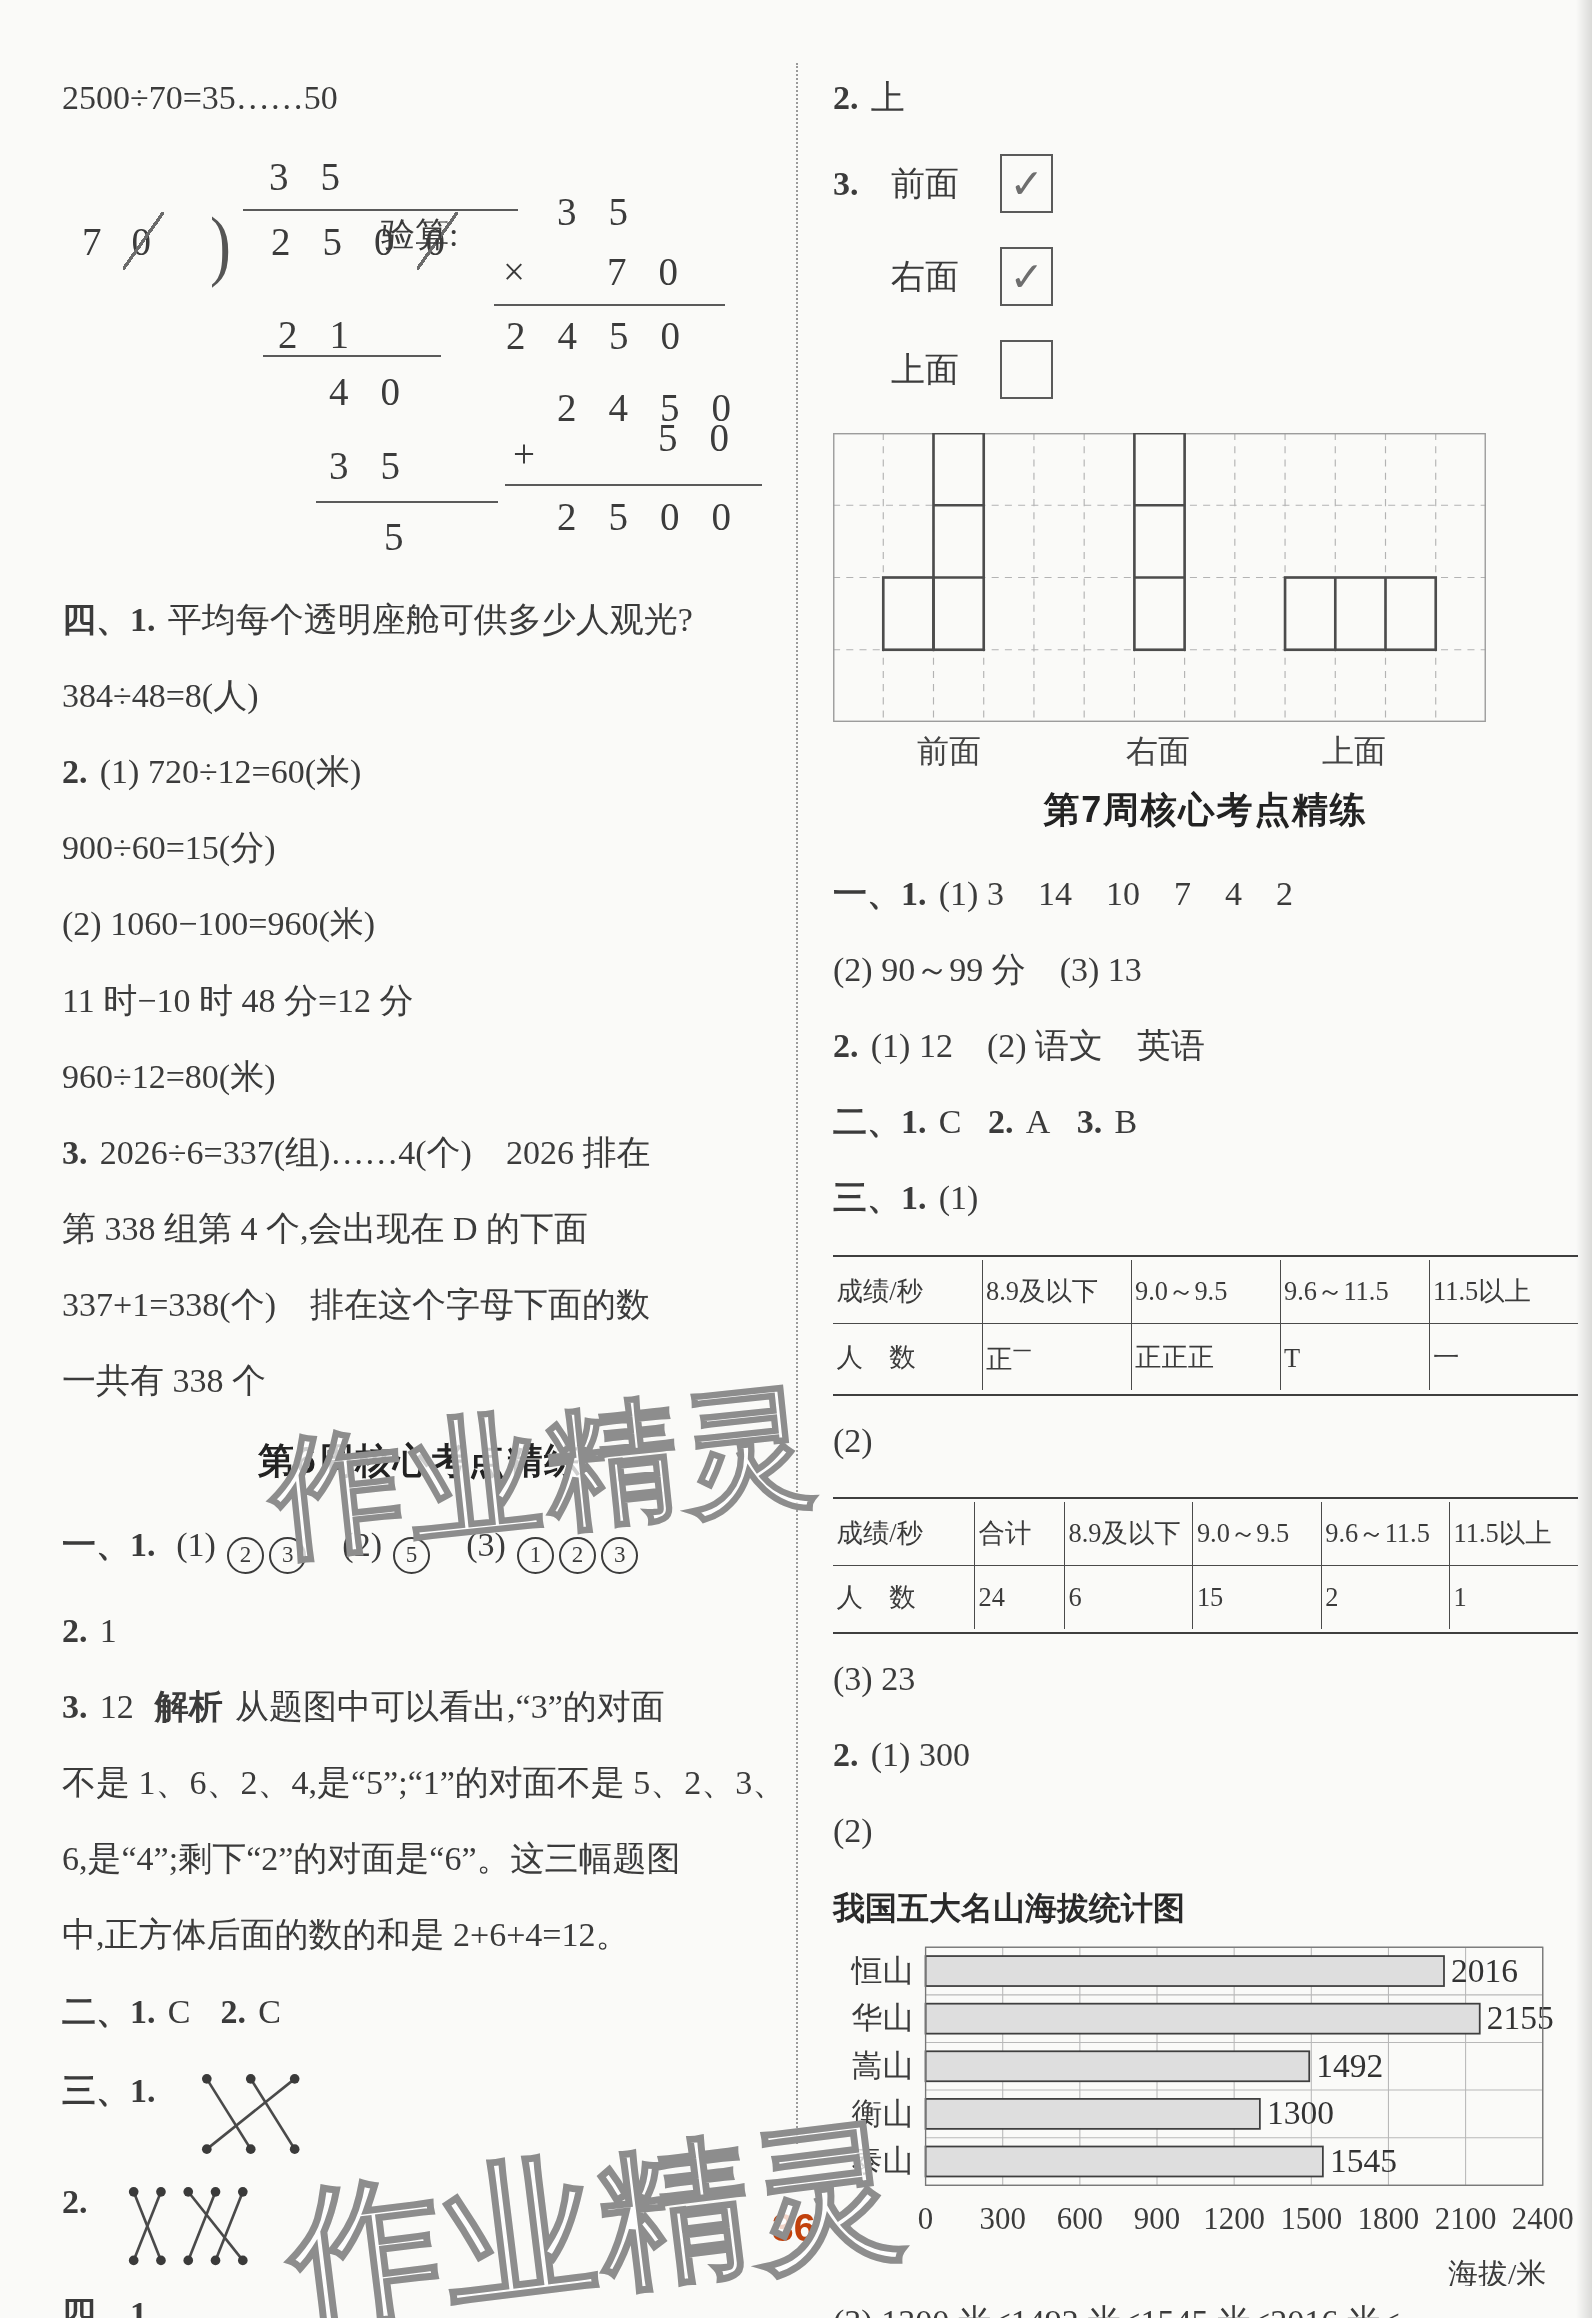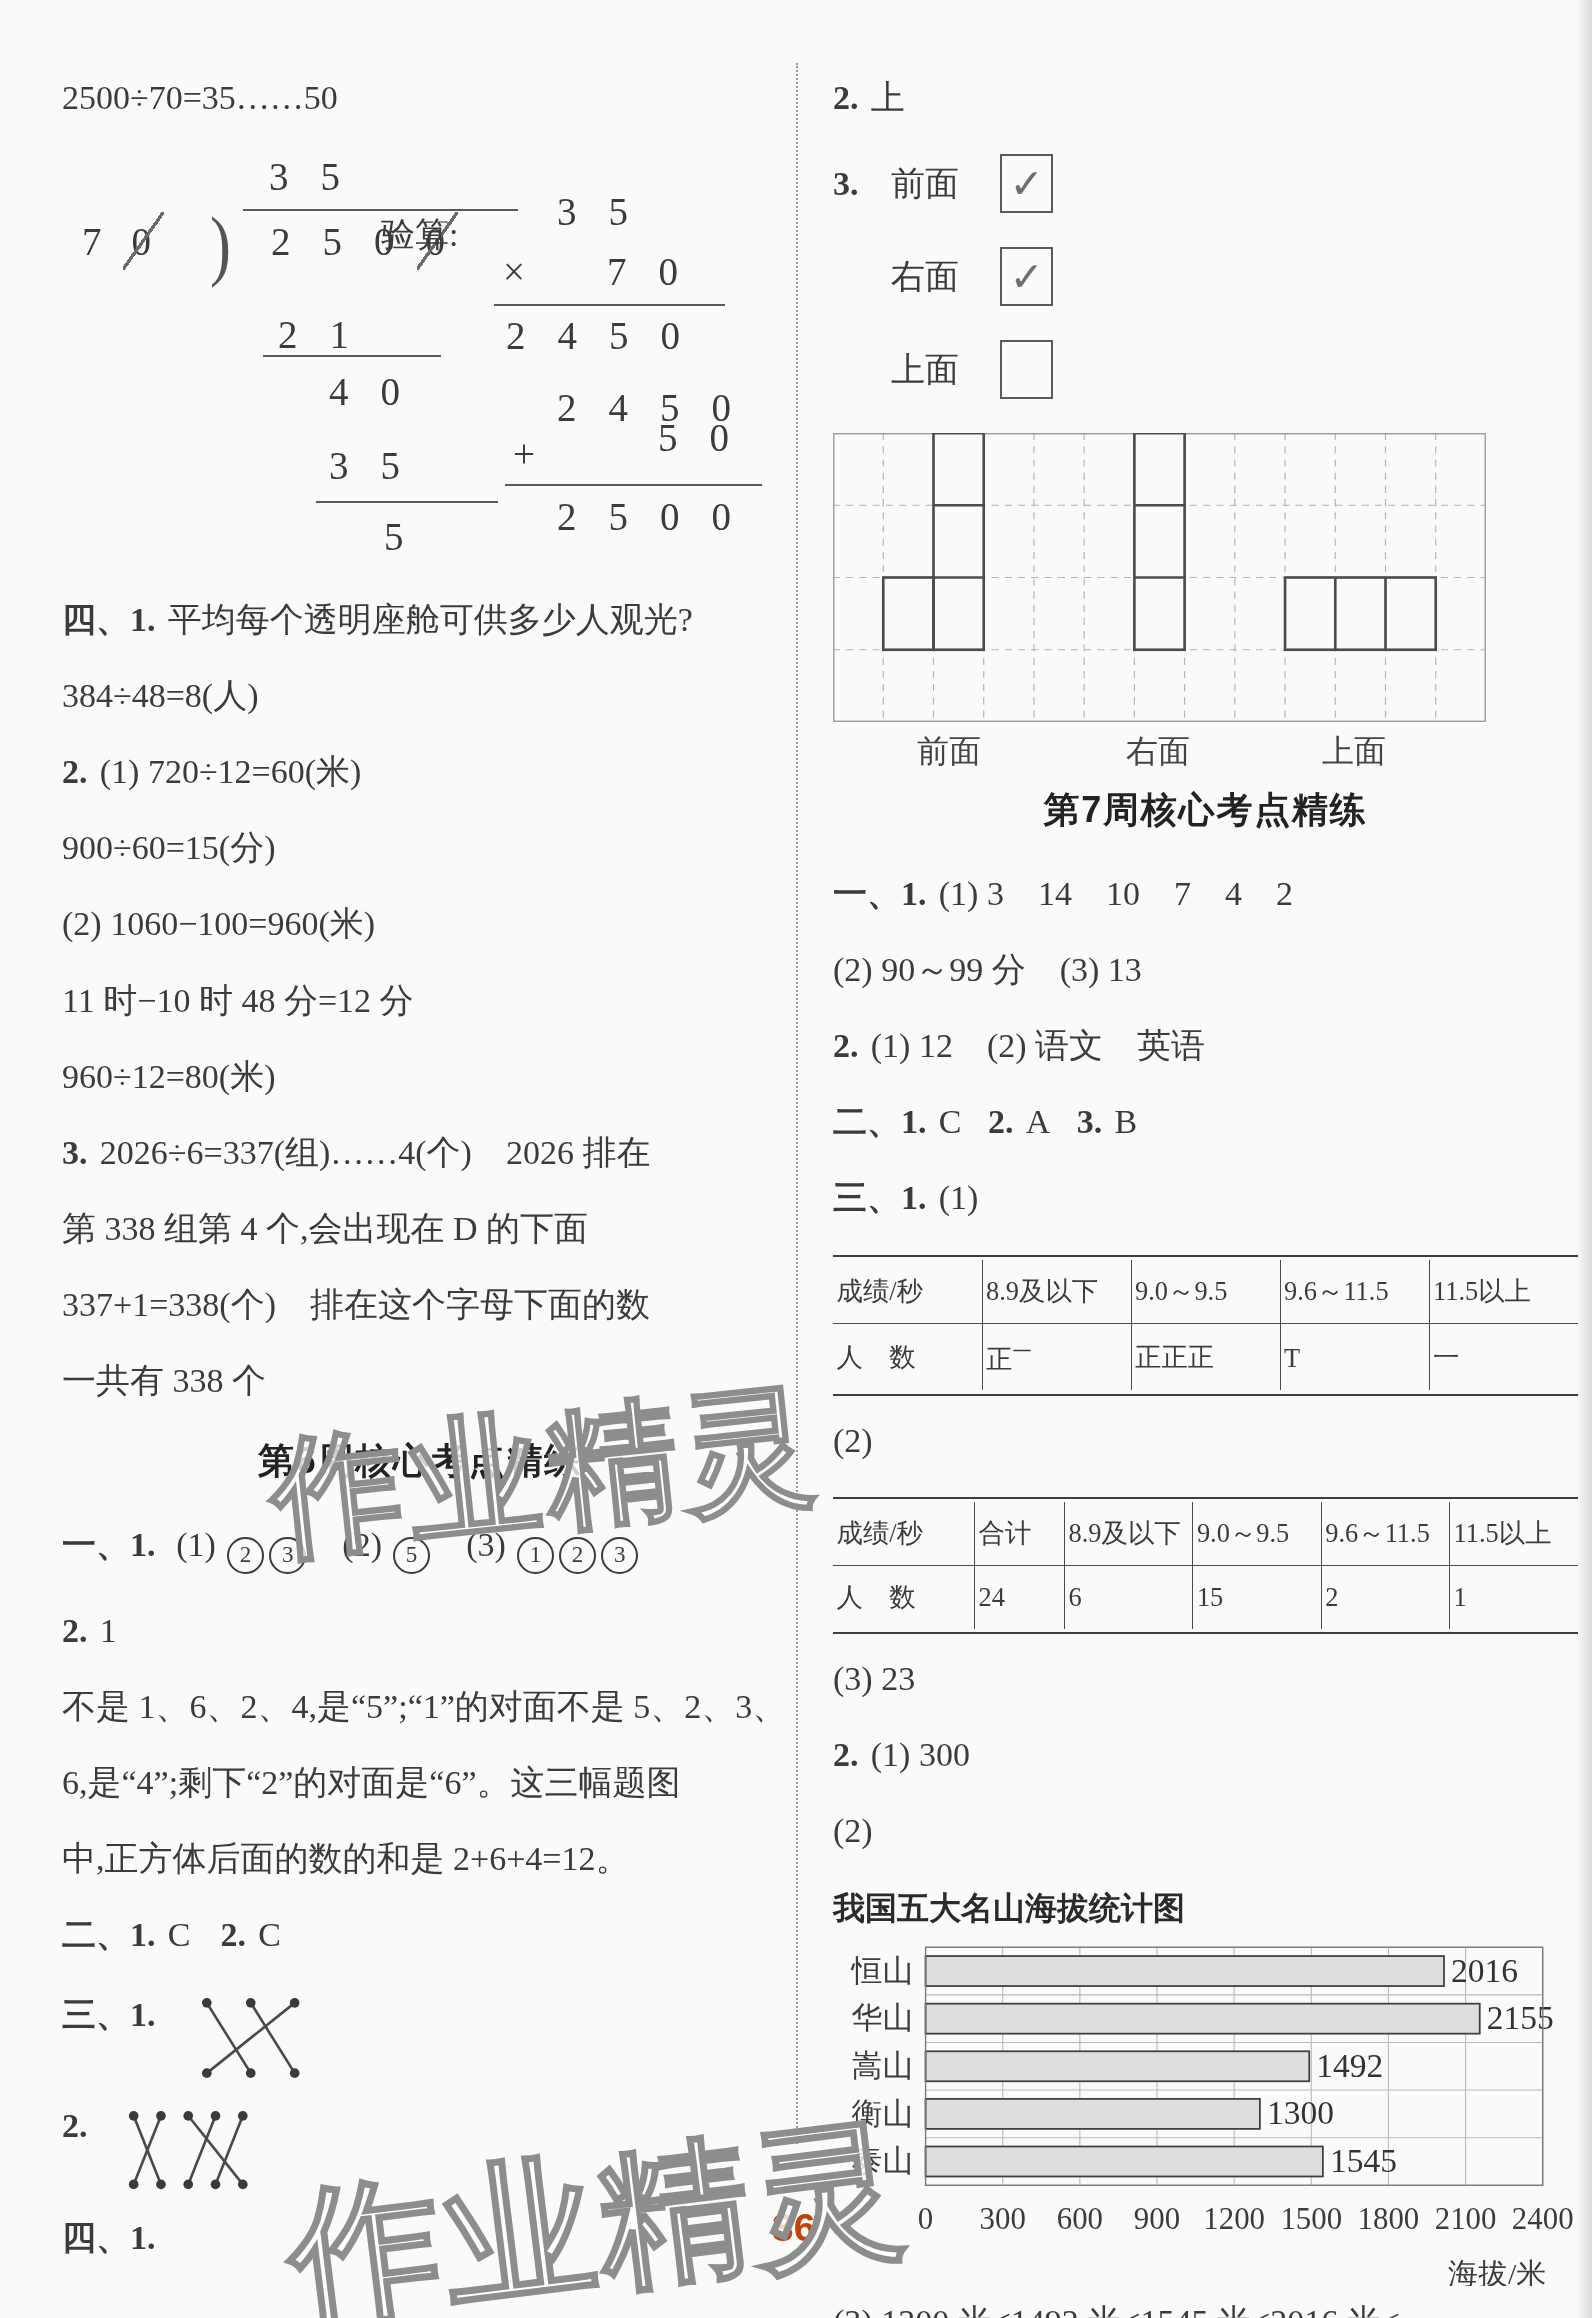--- a/index.html
+++ b/index.html
@@ -118,6 +118,7 @@
     <span class="circ">1</span><span class="circ">2</span><span class="circ">3</span>
   </div>
   <div class="ln"><span class="bl">2.</span><span>1</span></div>
+  <div class="ln"><span class="bl">3.</span><span style="margin-right:21px;">12</span><span class="bl" style="font-family:'Liberation Sans','DejaVu Sans',sans-serif;">解析</span><span>从题图中可以看出,“3”的对面</span></div>
   <div class="ln">不是 1、6、2、4,是“5”;“1”的对面不是 5、2、3、</div>
   <div class="ln">6,是“4”;剩下“2”的对面是“6”。这三幅题图</div>
   <div class="ln">中,正方体后面的数的和是 2+6+4=12。</div>

